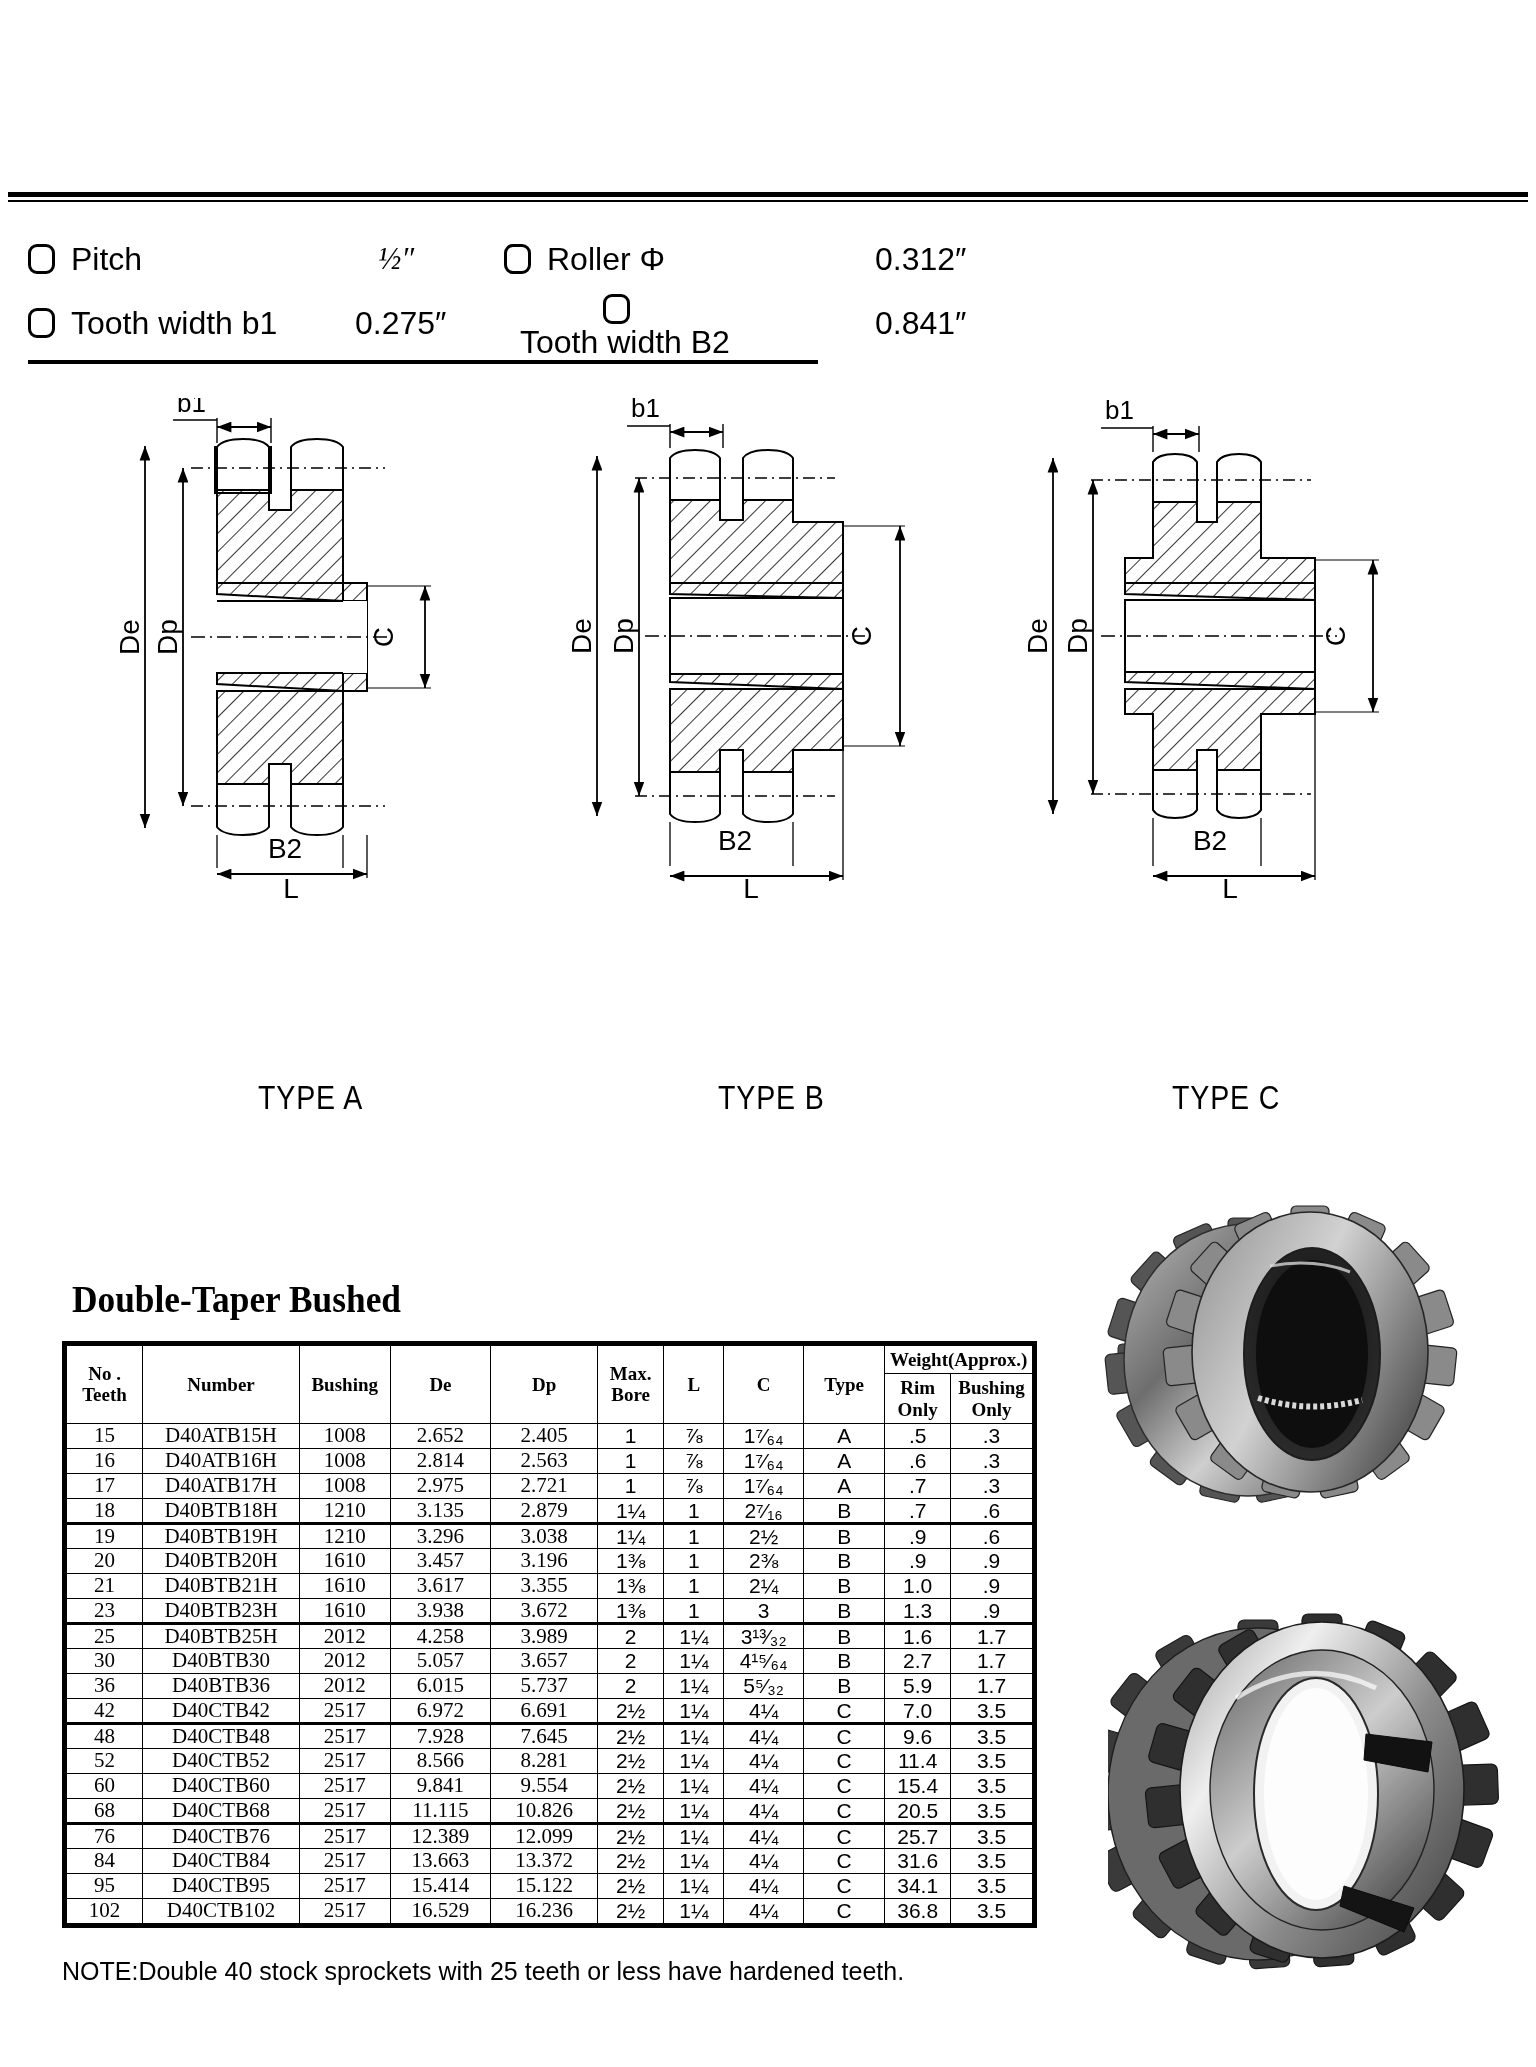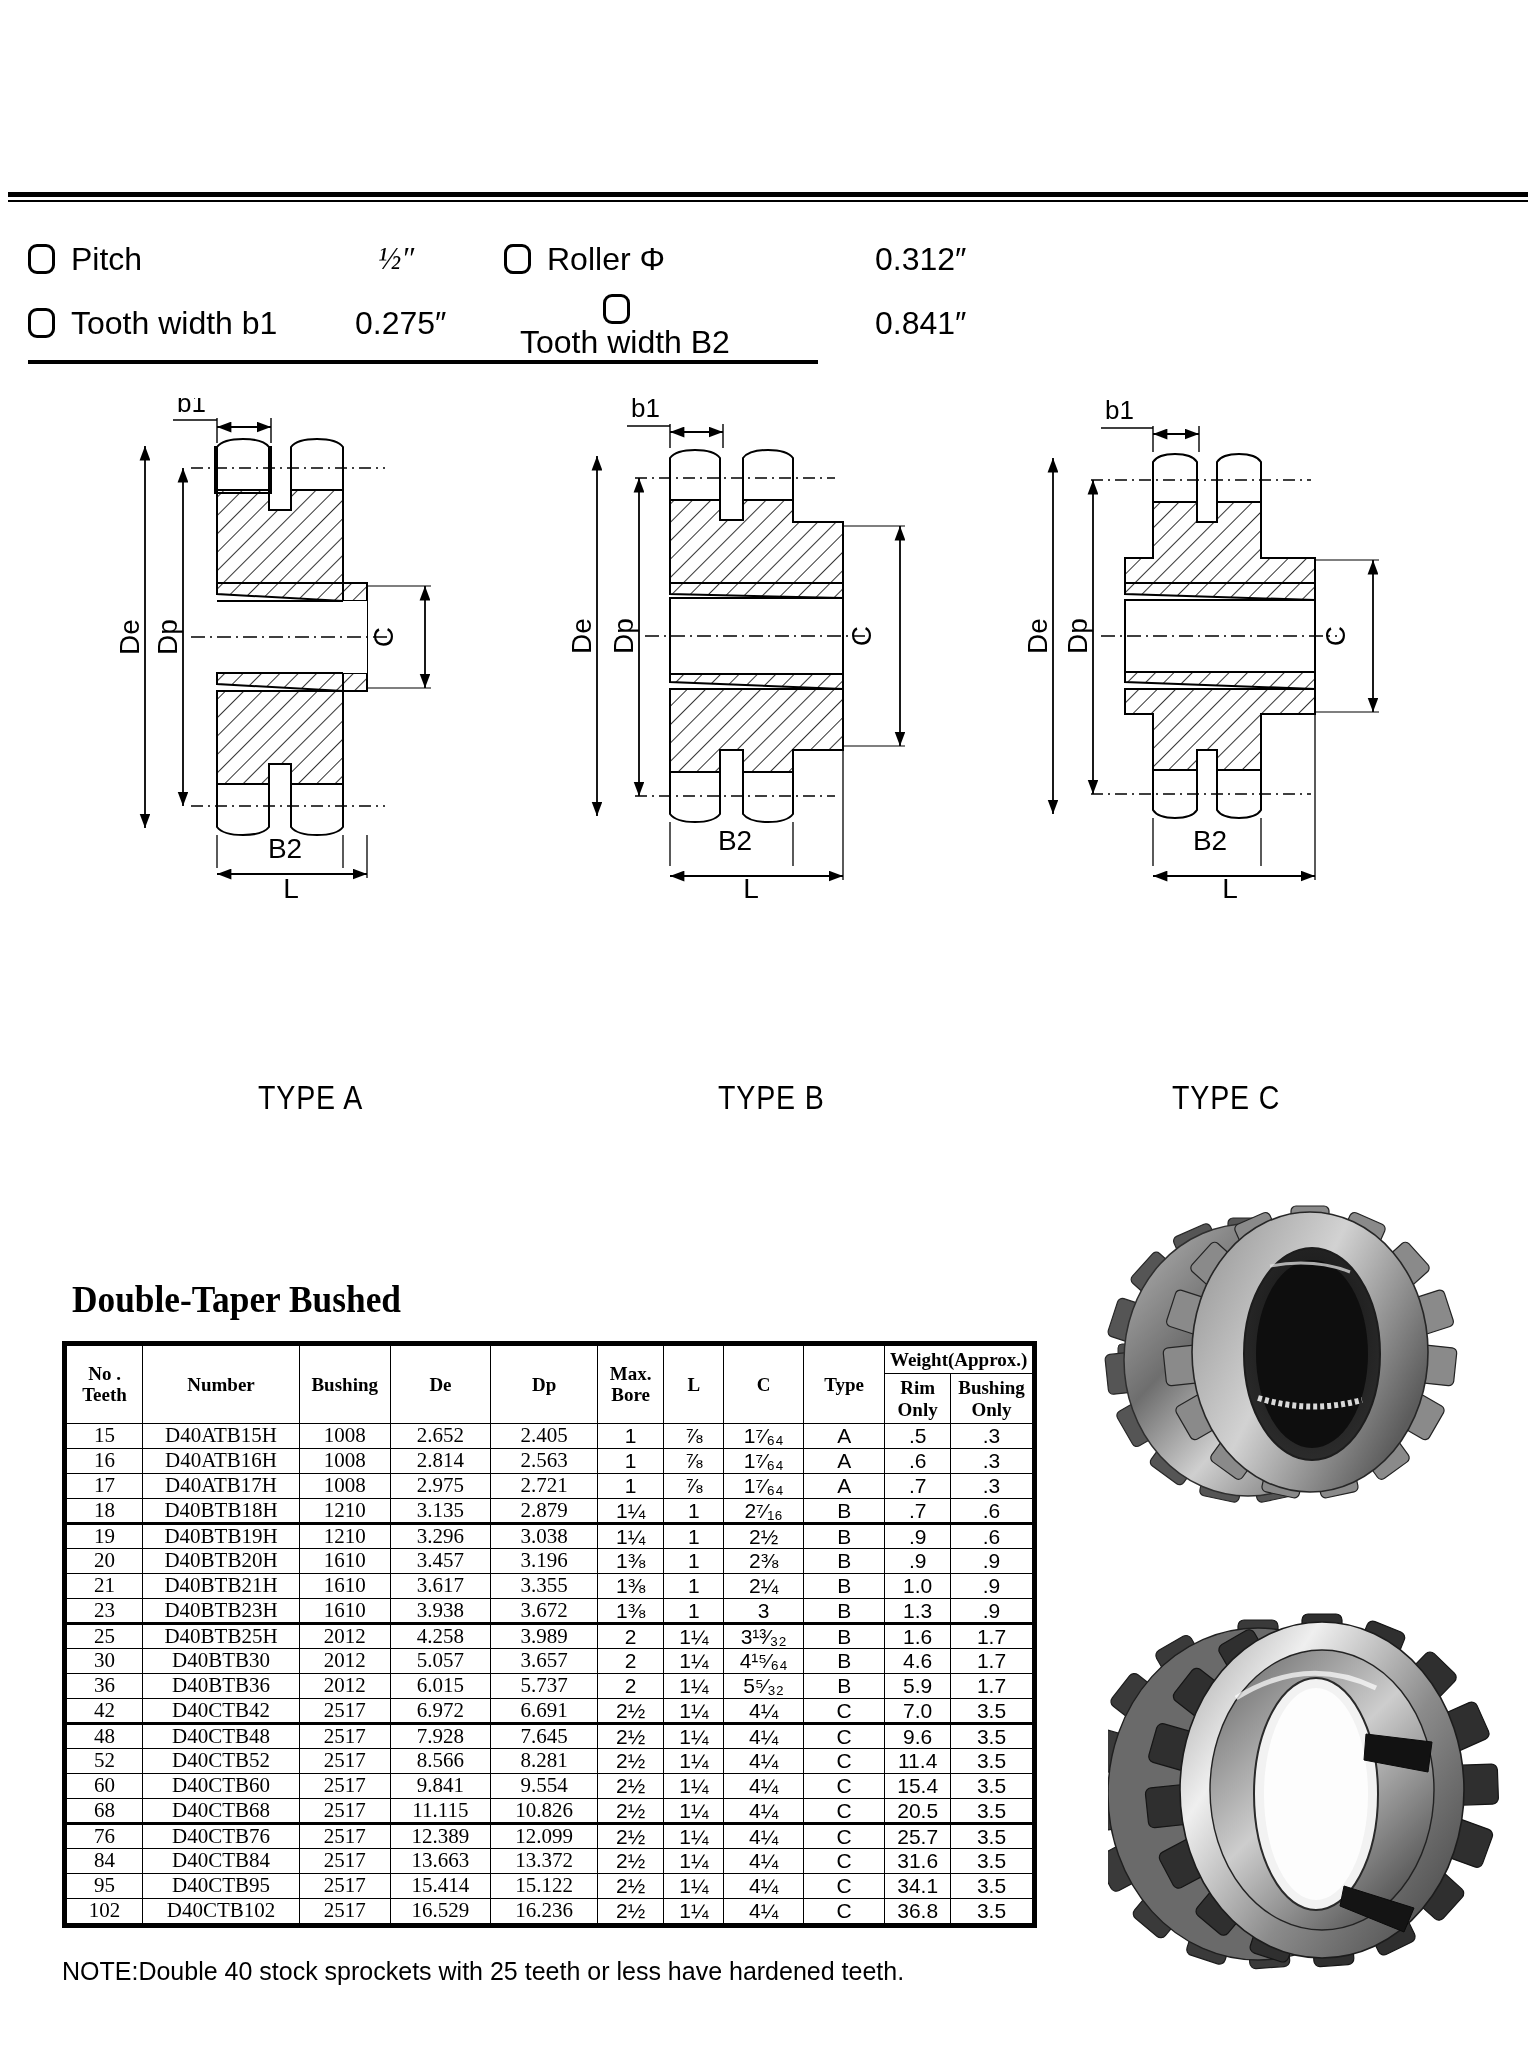--- a/index.html
+++ b/index.html
@@ -570,7 +570,7 @@
           <td class="frac">1¼</td>
           <td class="frac">4¹⁵⁄₆₄</td>
           <td class="typ">B</td>
-          <td class="wt">4.6</td>
+          <td class="wt">2.7</td>
           <td class="wt">1.7</td>
         </tr>
         <tr>

